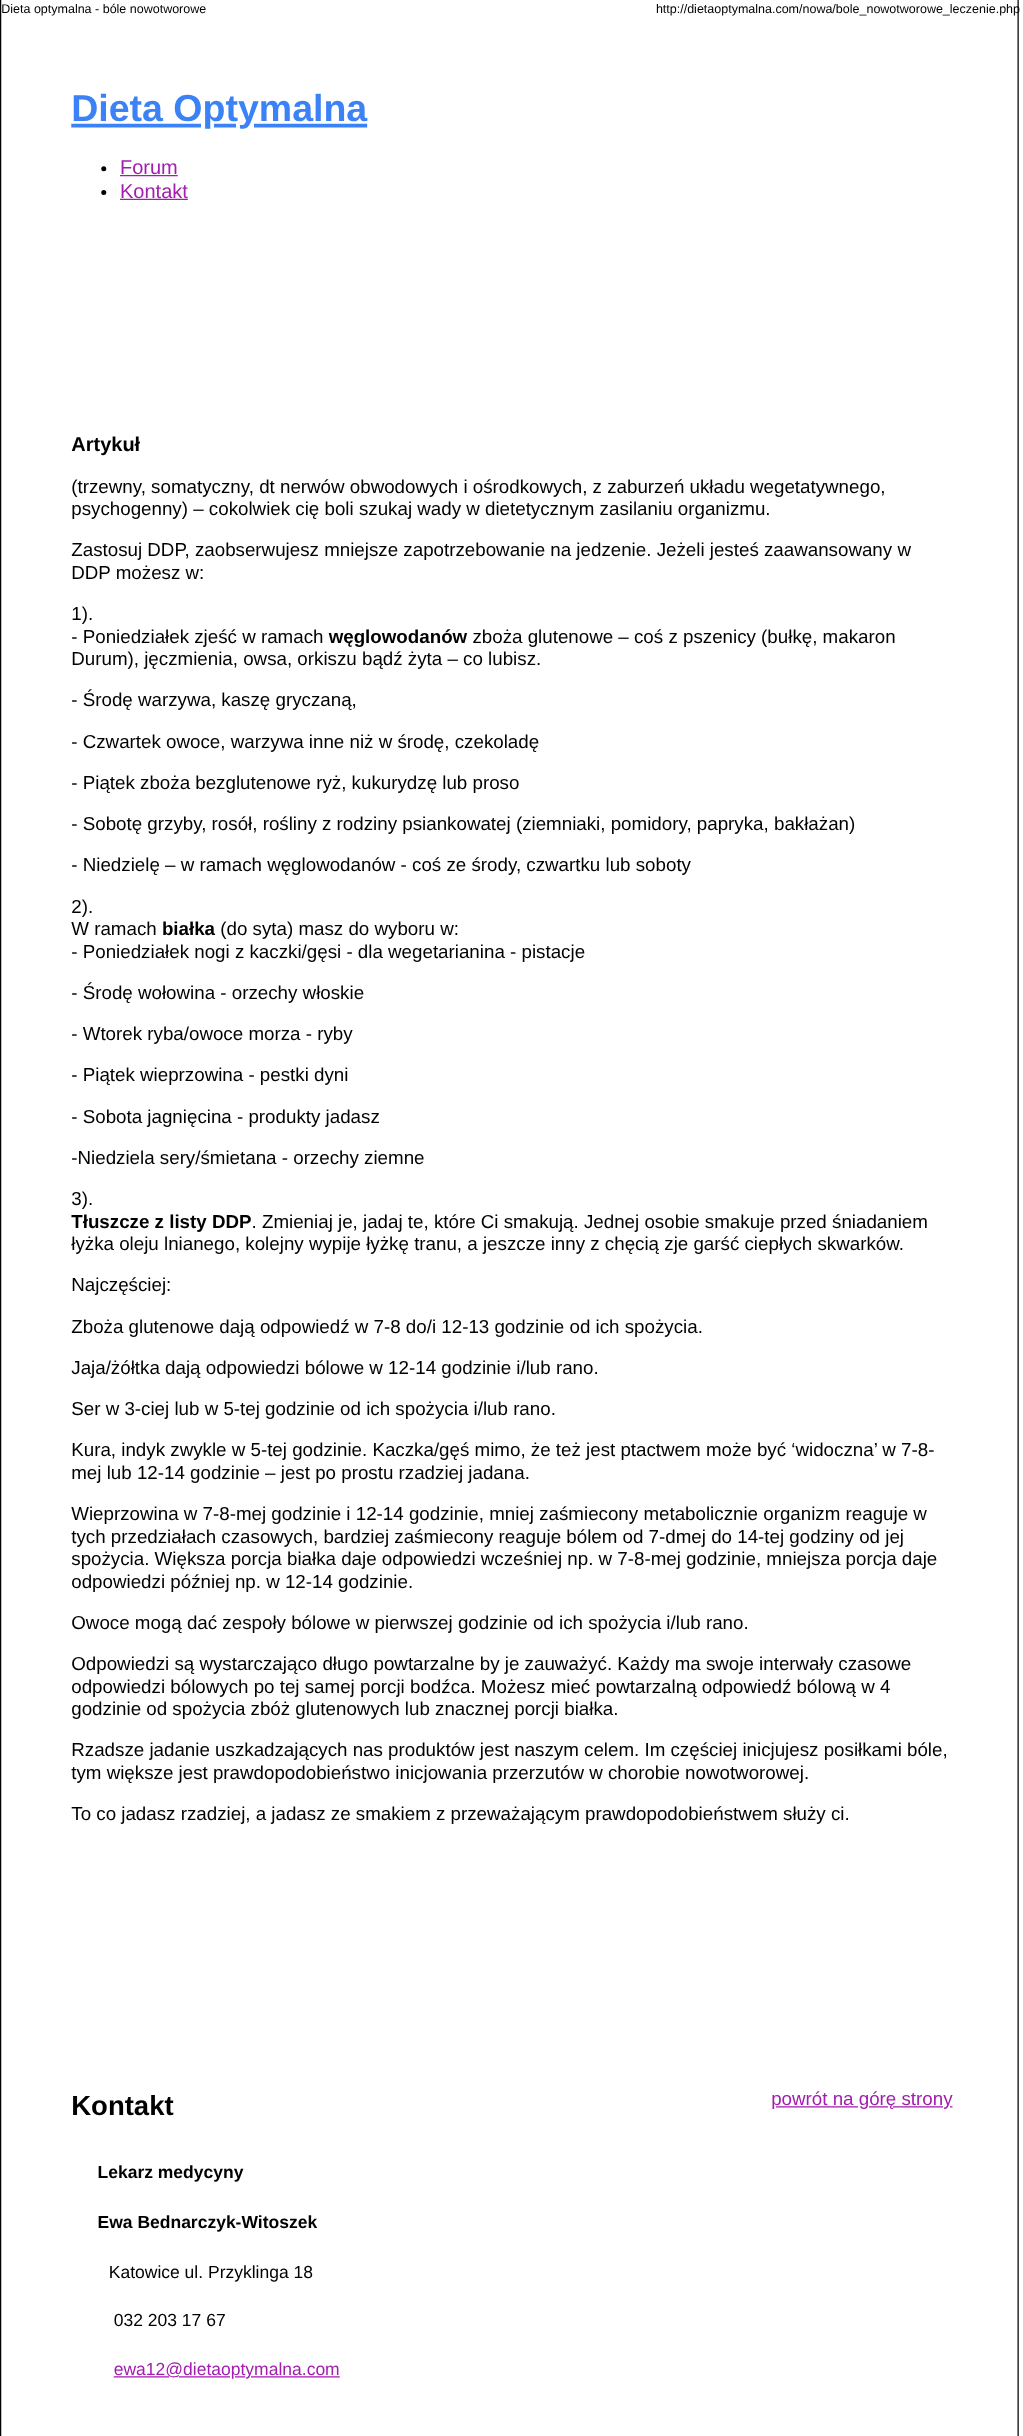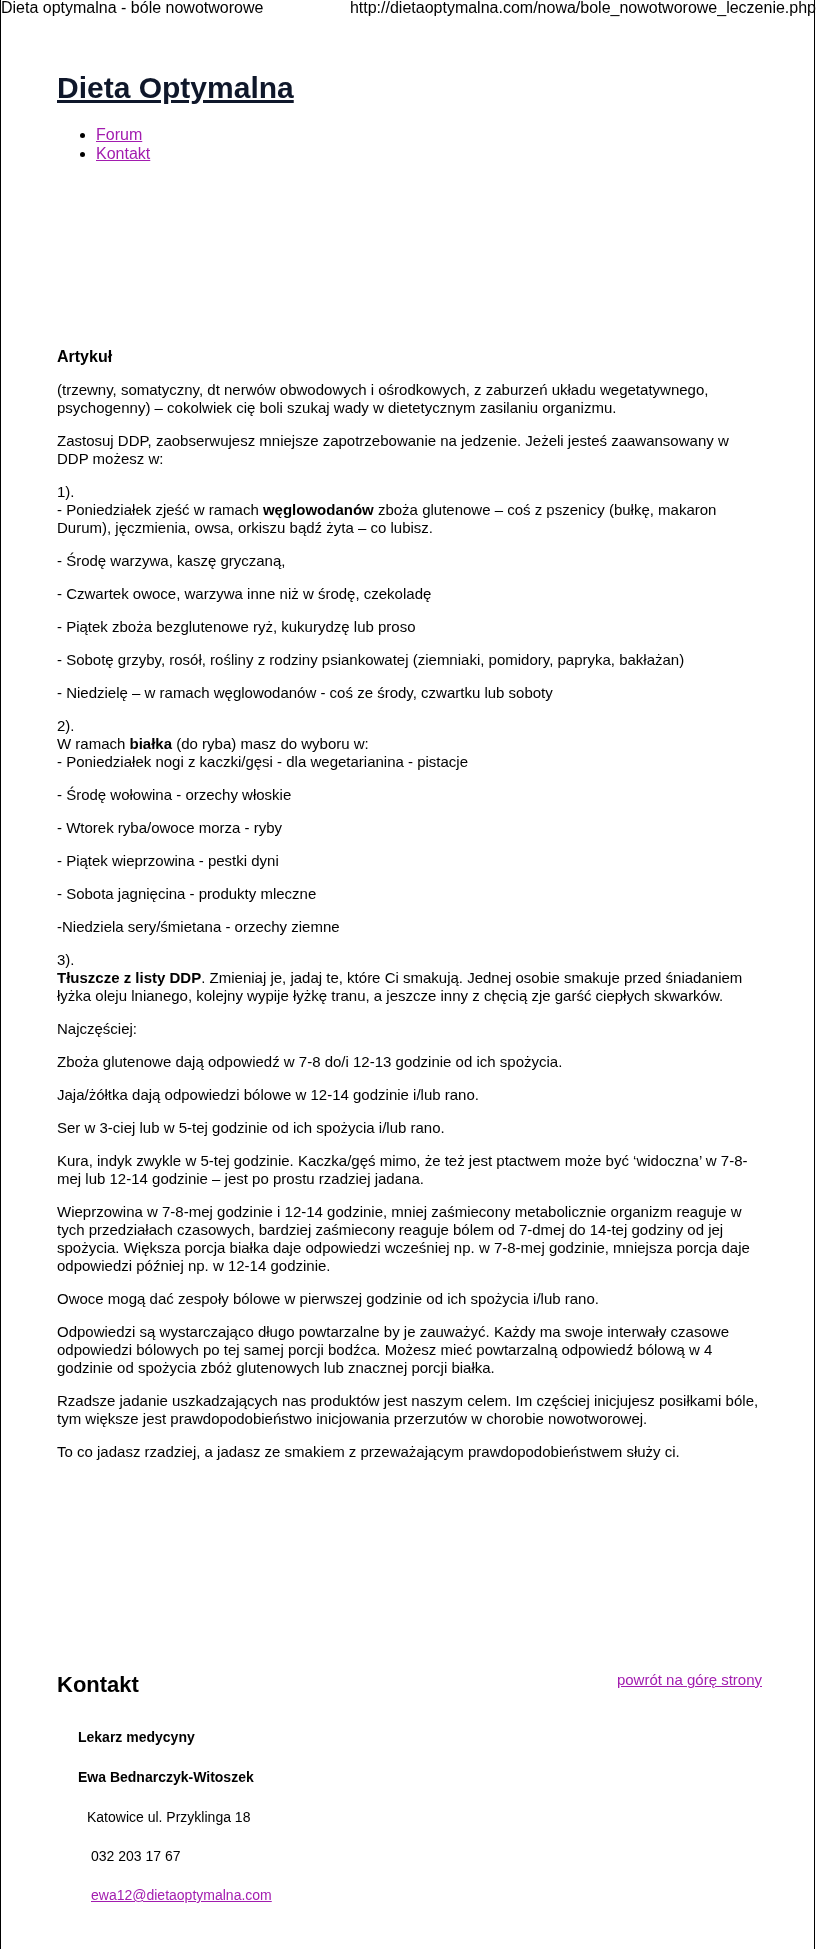--- a/index.html
+++ b/index.html
@@ -23,7 +23,7 @@
       position: absolute;
       top: 0; left: 1px; right: 2px;
       height: 16px;
-      font-size: 16px;
+      font-size: 10px;
       line-height: 16px;
       color: #000;
     }

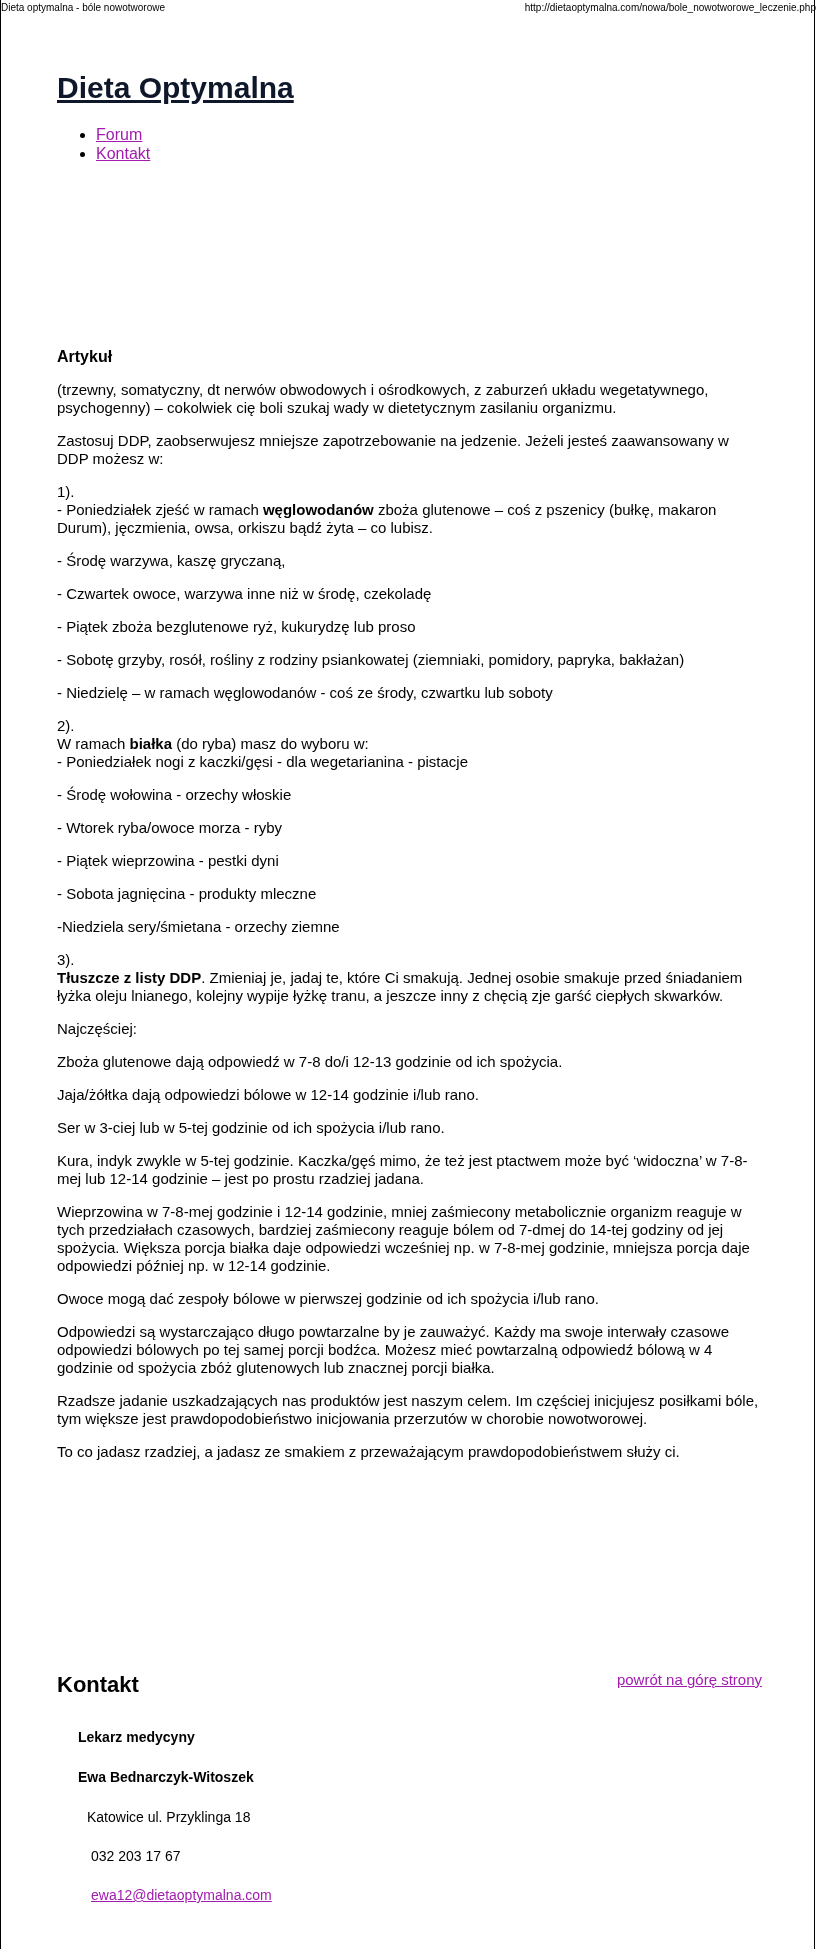--- a/index.html
+++ b/index.html
@@ -46,7 +46,7 @@
       font-weight: bold;
       line-height: 36px;
     }
-    .site-title a { color: #0f172a; }
+    .site-title a { color: #3b82f6; }
 
     .nav {
       position: absolute;

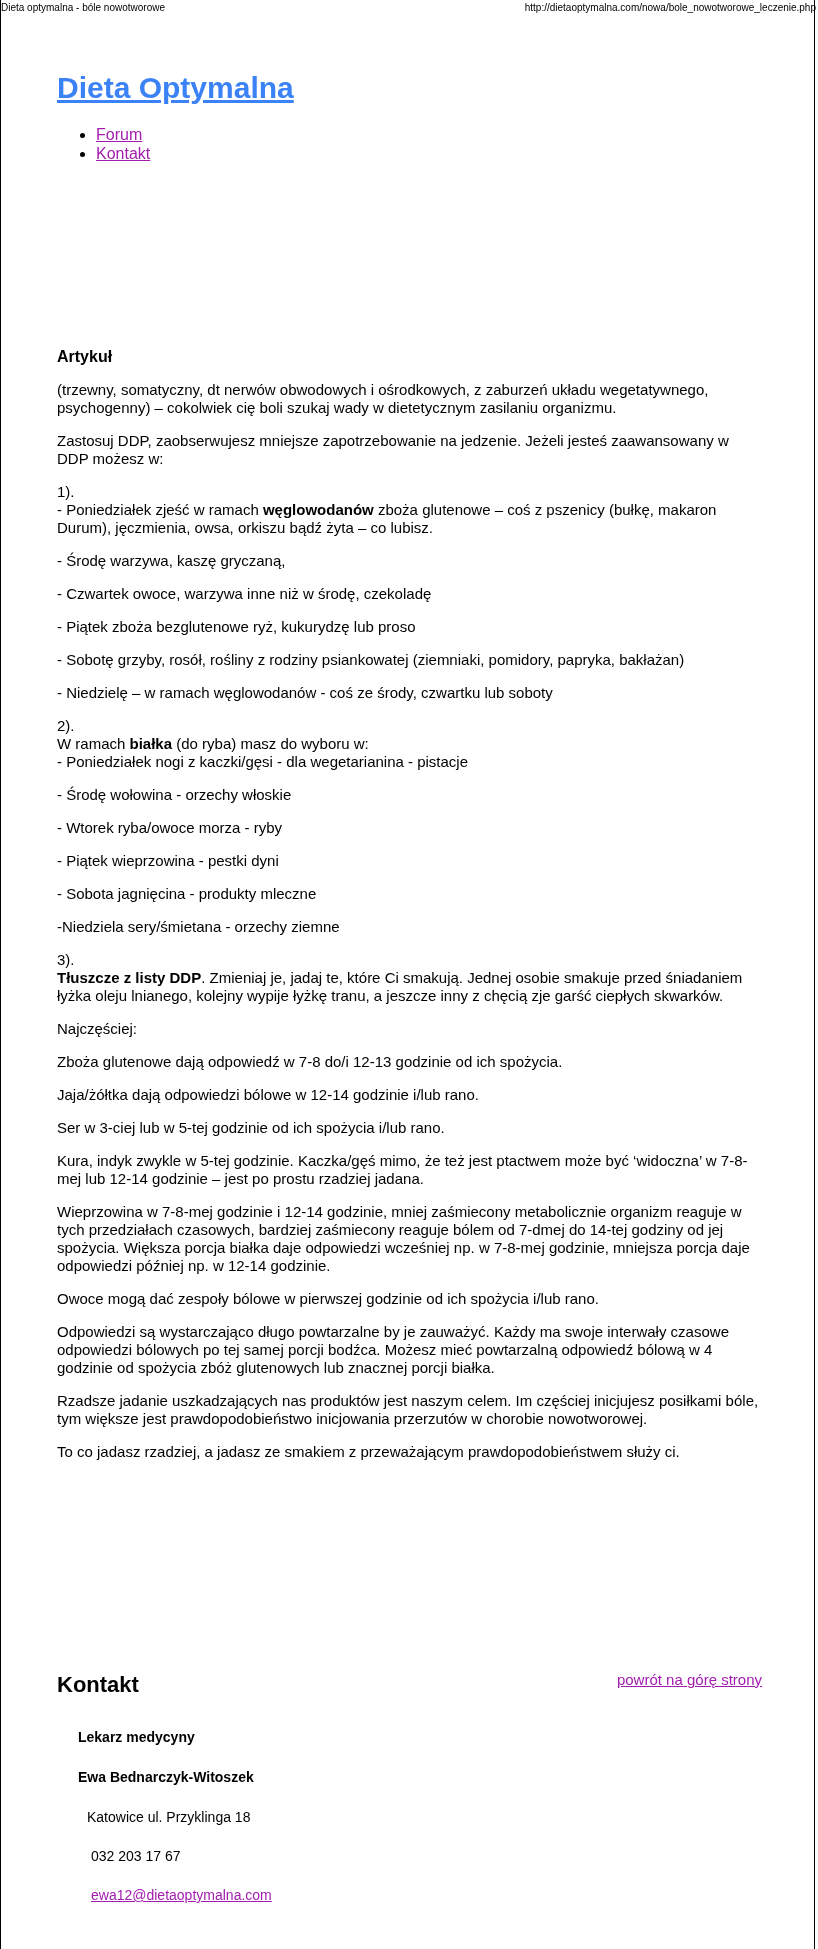--- a/index.html
+++ b/index.html
@@ -147,7 +147,7 @@
 
     <p>
       <span>2).</span><br>
-      <span>W ramach </span><b>białka</b><span> (do ryba) masz do wyboru w:</span><br>
+      <span>W ramach </span><b>białka</b><span> (do syta) masz do wyboru w:</span><br>
       <span>- Poniedziałek nogi z kaczki/gęsi - dla wegetarianina - pistacje</span>
     </p>
     <p>- Środę wołowina - orzechy włoskie</p>

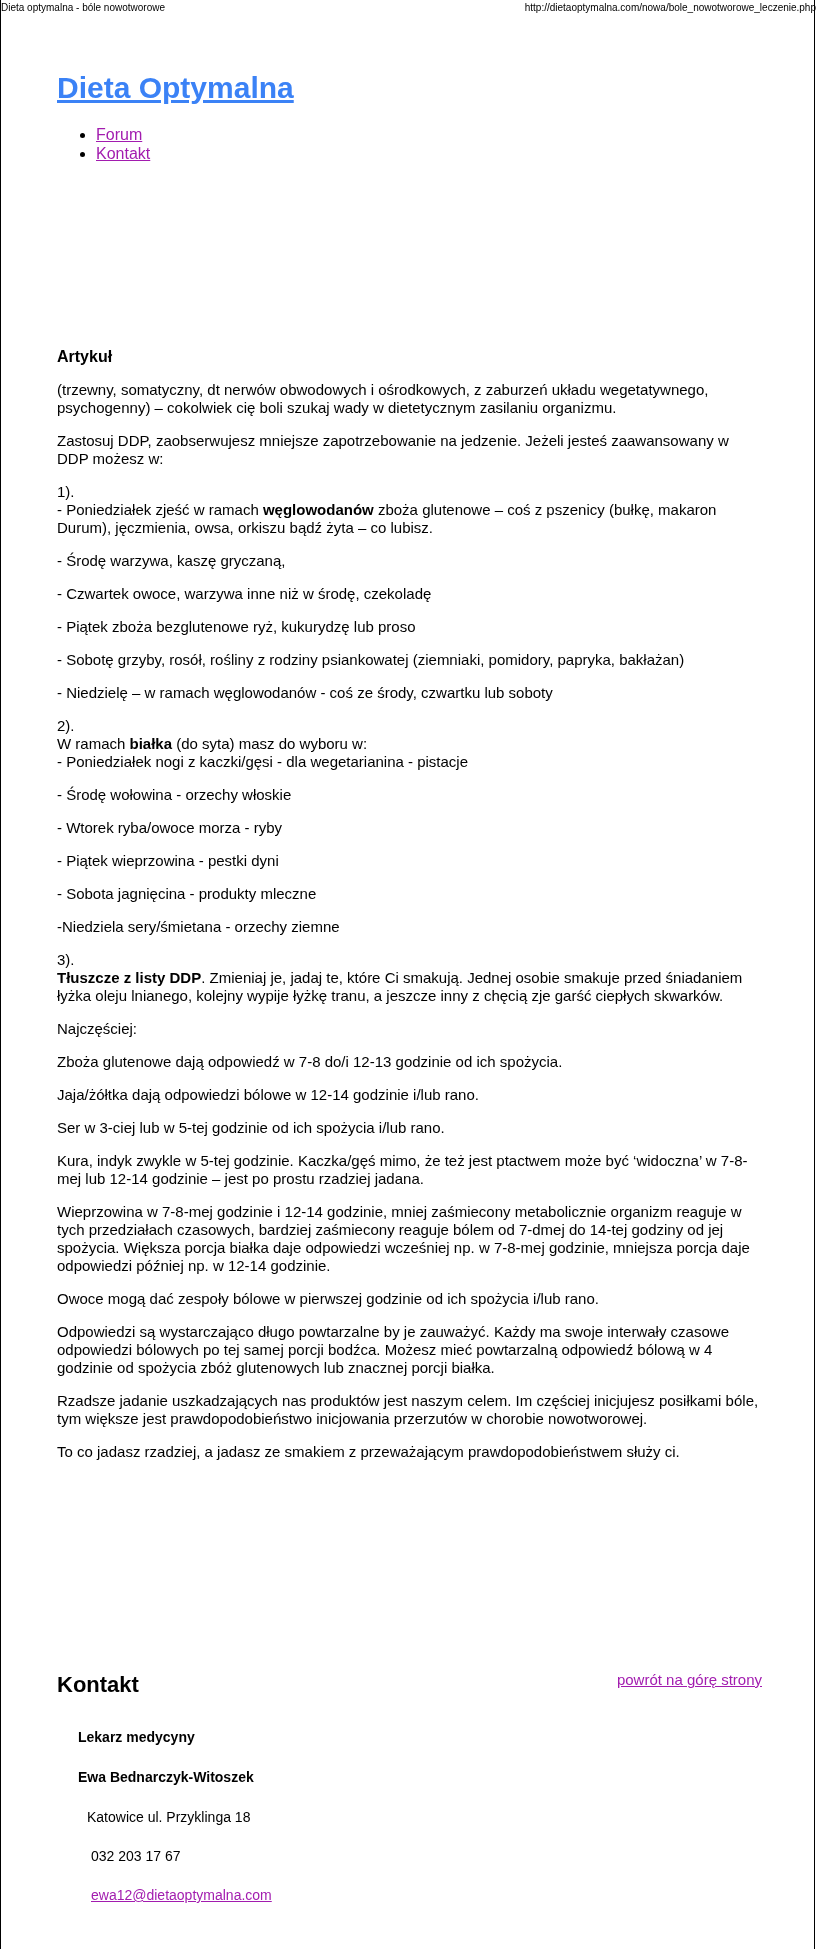--- a/index.html
+++ b/index.html
@@ -153,7 +153,7 @@
     <p>- Środę wołowina - orzechy włoskie</p>
     <p>- Wtorek ryba/owoce morza - ryby</p>
     <p>- Piątek wieprzowina - pestki dyni</p>
-    <p>- Sobota jagnięcina - produkty mleczne</p>
+    <p>- Sobota jagnięcina - produkty jadasz</p>
     <p>-Niedziela sery/śmietana - orzechy ziemne</p>
 
     <p>

